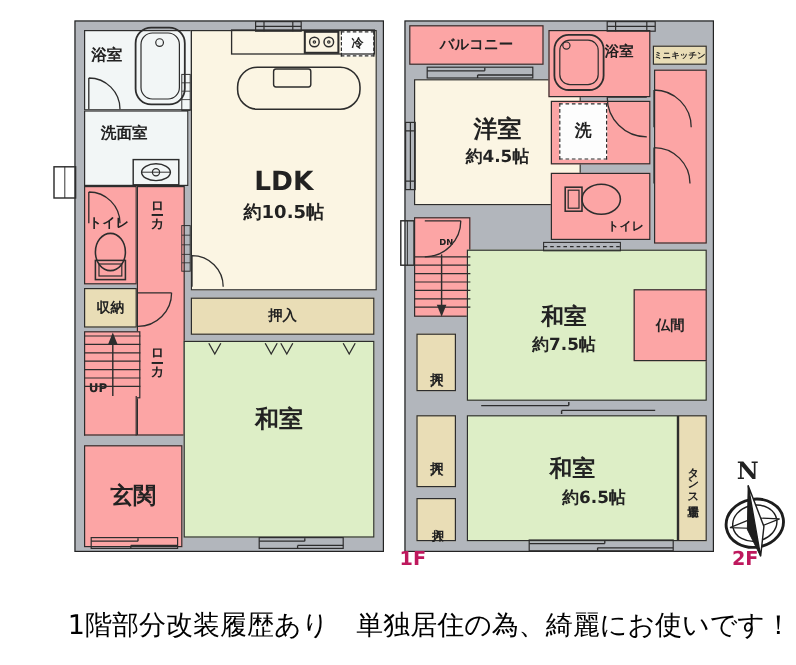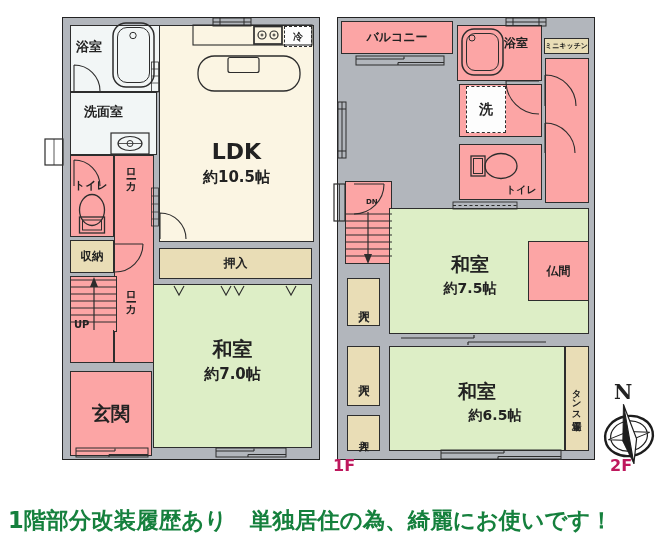--- a/index.html
+++ b/index.html
@@ -158,6 +158,10 @@
       <span class="lbl" style="font-size:12px;">バルコニー</span>
     </div>
 
+    <div class="r cream" style="left:7px;top:48px;width:139px;height:105px;">
+      <span class="lbl abs" style="left:0;right:0;top:28px;font-size:20px;">洋室</span>
+      <span class="lbl abs" style="left:0;right:0;top:56px;font-size:14px;">約4.5帖</span>
+    </div>
 
     <div class="r white" style="left:119px;top:7px;width:85px;height:56px;"></div>
     <span class="lbl abs" style="left:166px;top:18px;font-size:12px;">浴室</span>

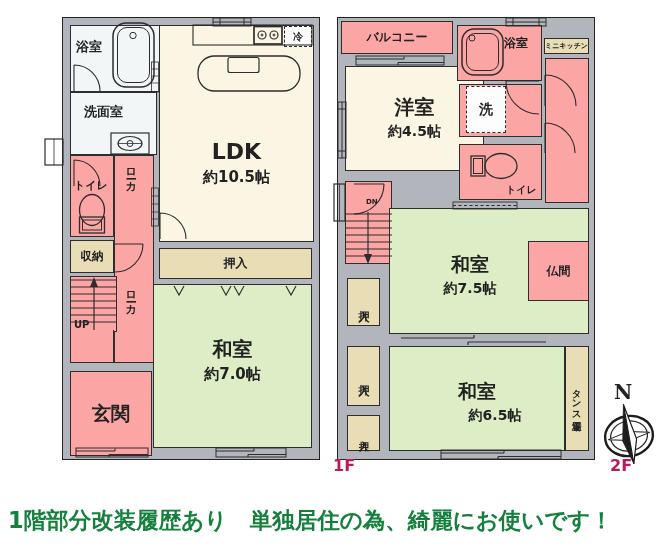--- a/index.html
+++ b/index.html
@@ -72,7 +72,6 @@
 
     <div class="r green" style="left:90px;top:266px;width:159px;height:164px;">
       <span class="lbl abs" style="left:0;right:0;top:52px;font-size:20px;">和室</span>
-      <span class="lbl abs" style="left:0;right:0;top:80px;font-size:15px;">約7.0帖</span>
     </div>
 
     <svg class="ovl" viewBox="0 0 258 443">

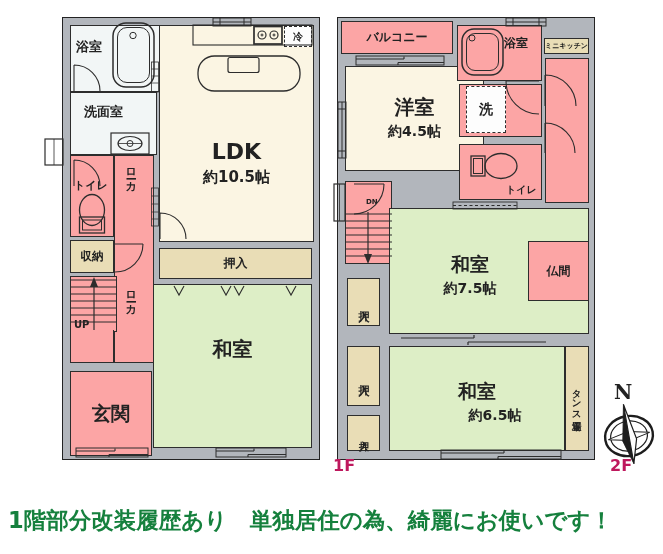--- a/index.html
+++ b/index.html
@@ -20,7 +20,7 @@
   .ovl path,.ovl rect,.ovl line,.ovl ellipse,.ovl circle{stroke:#2d2d2d;fill:none;}
   .dashedbox{position:absolute;box-sizing:border-box;border:1.6px dashed #2d2d2d;background:#fdfdfd;display:flex;align-items:center;justify-content:center;}
   .floorlabel{position:absolute;font-weight:bold;font-size:16px;color:#be185d;margin-left:40px;}
-  .caption{position:absolute;left:8px;top:505px;width:652px;font-size:22.5px;font-weight:bold;color:#15803d;letter-spacing:0px;white-space:nowrap;}
+  .caption{position:absolute;left:8px;top:505px;width:652px;font-size:22.5px;font-weight:normal;color:#000000;letter-spacing:0px;white-space:nowrap;text-align:right;}
 </style>
 </head>
 <body>

